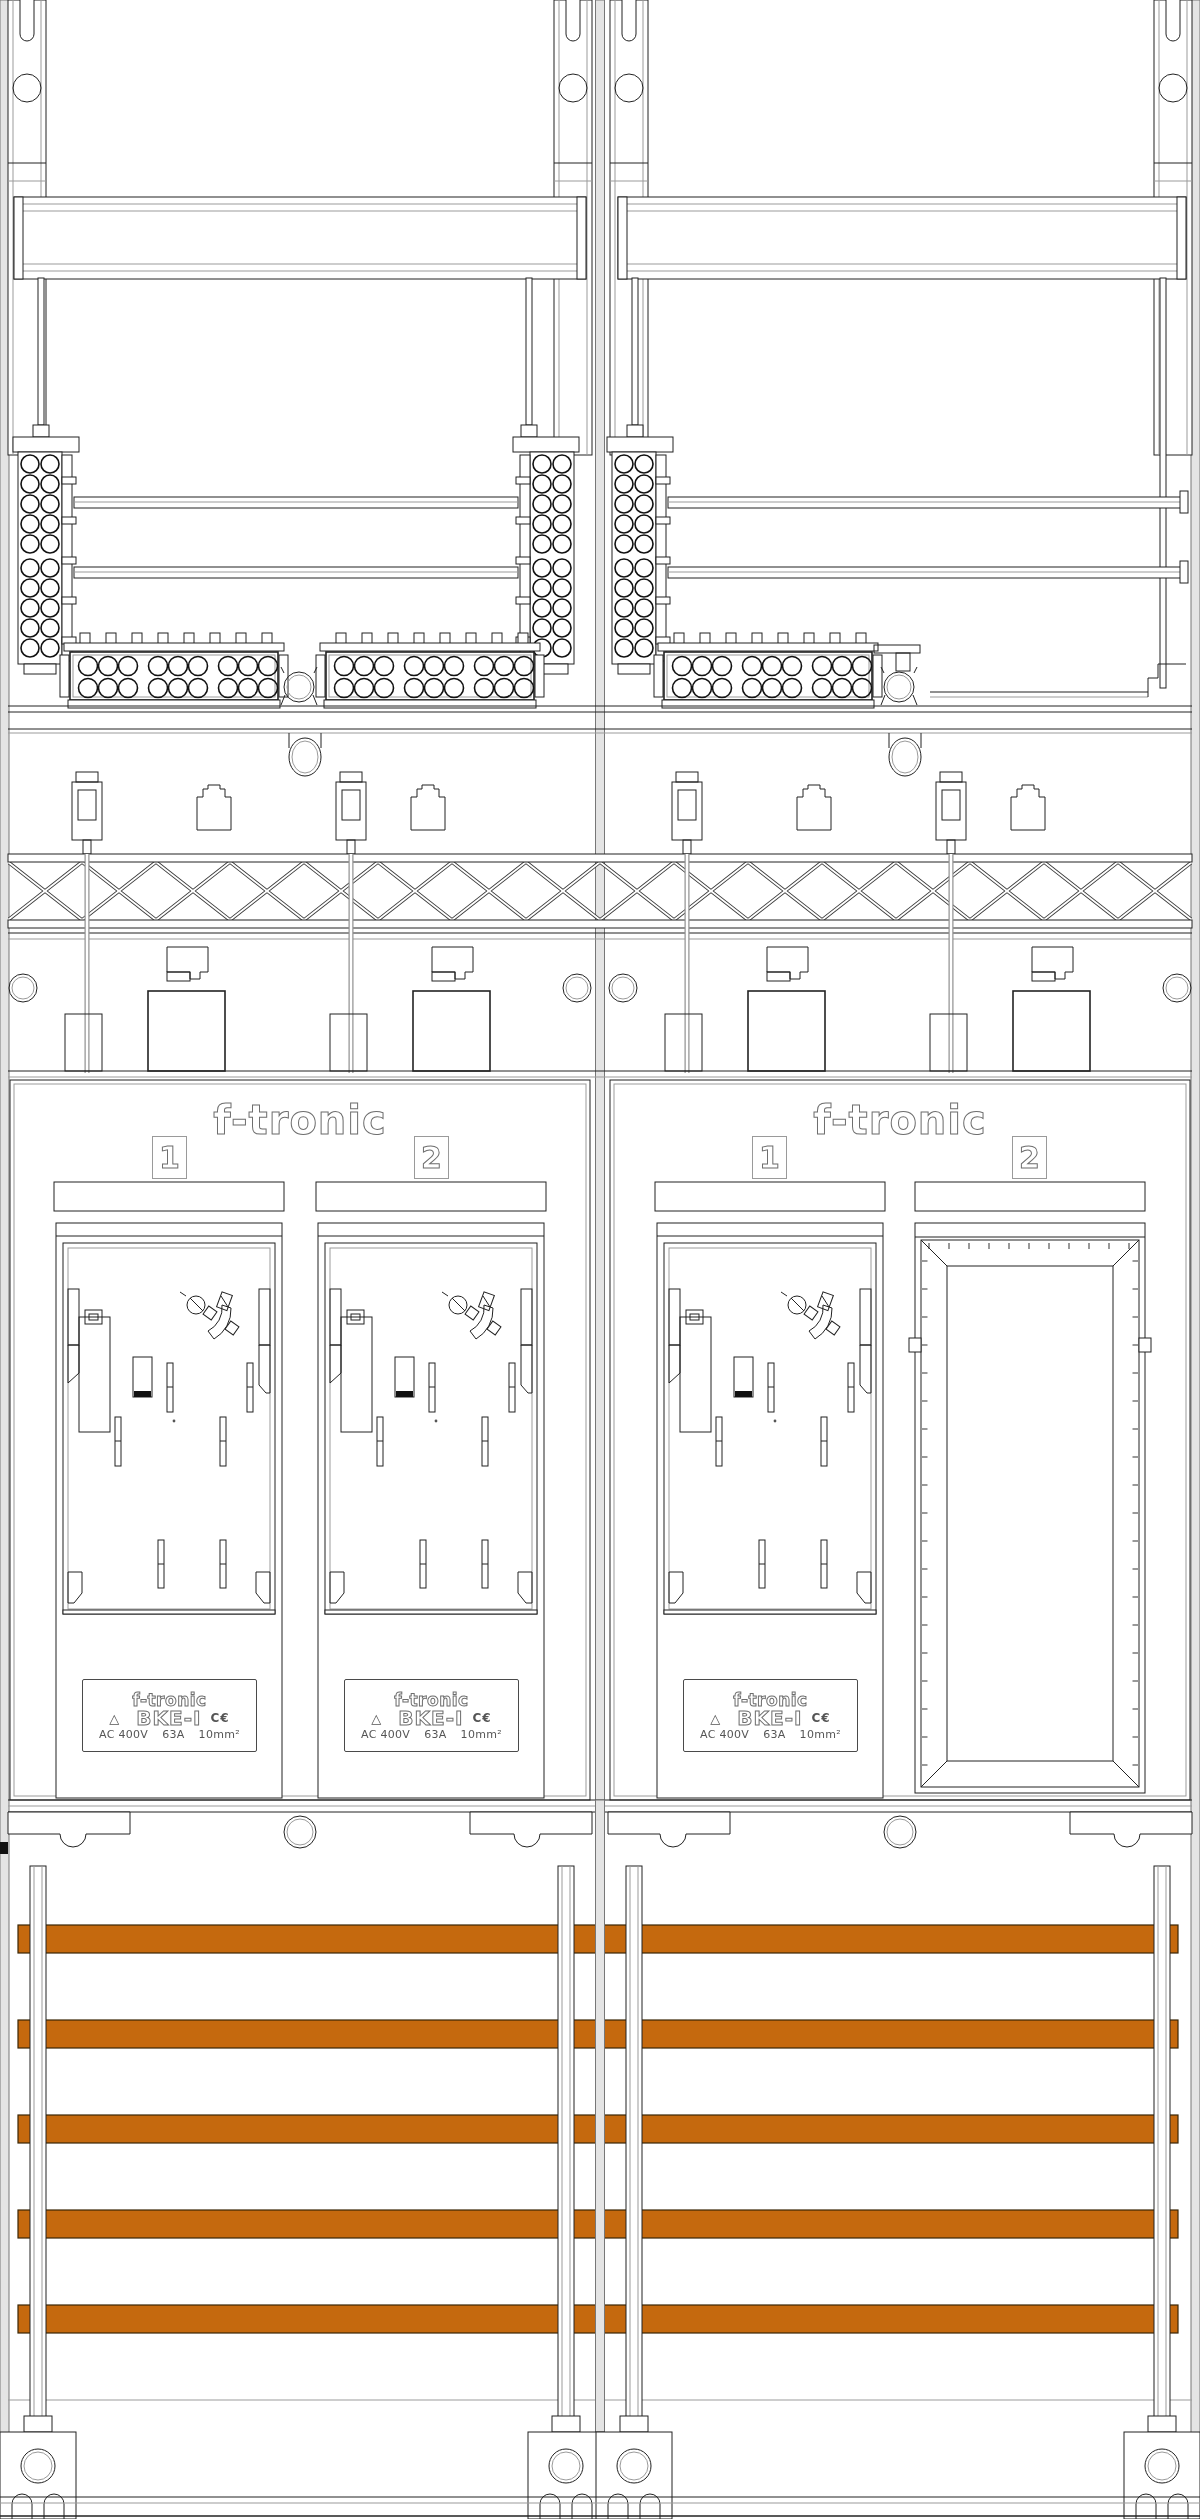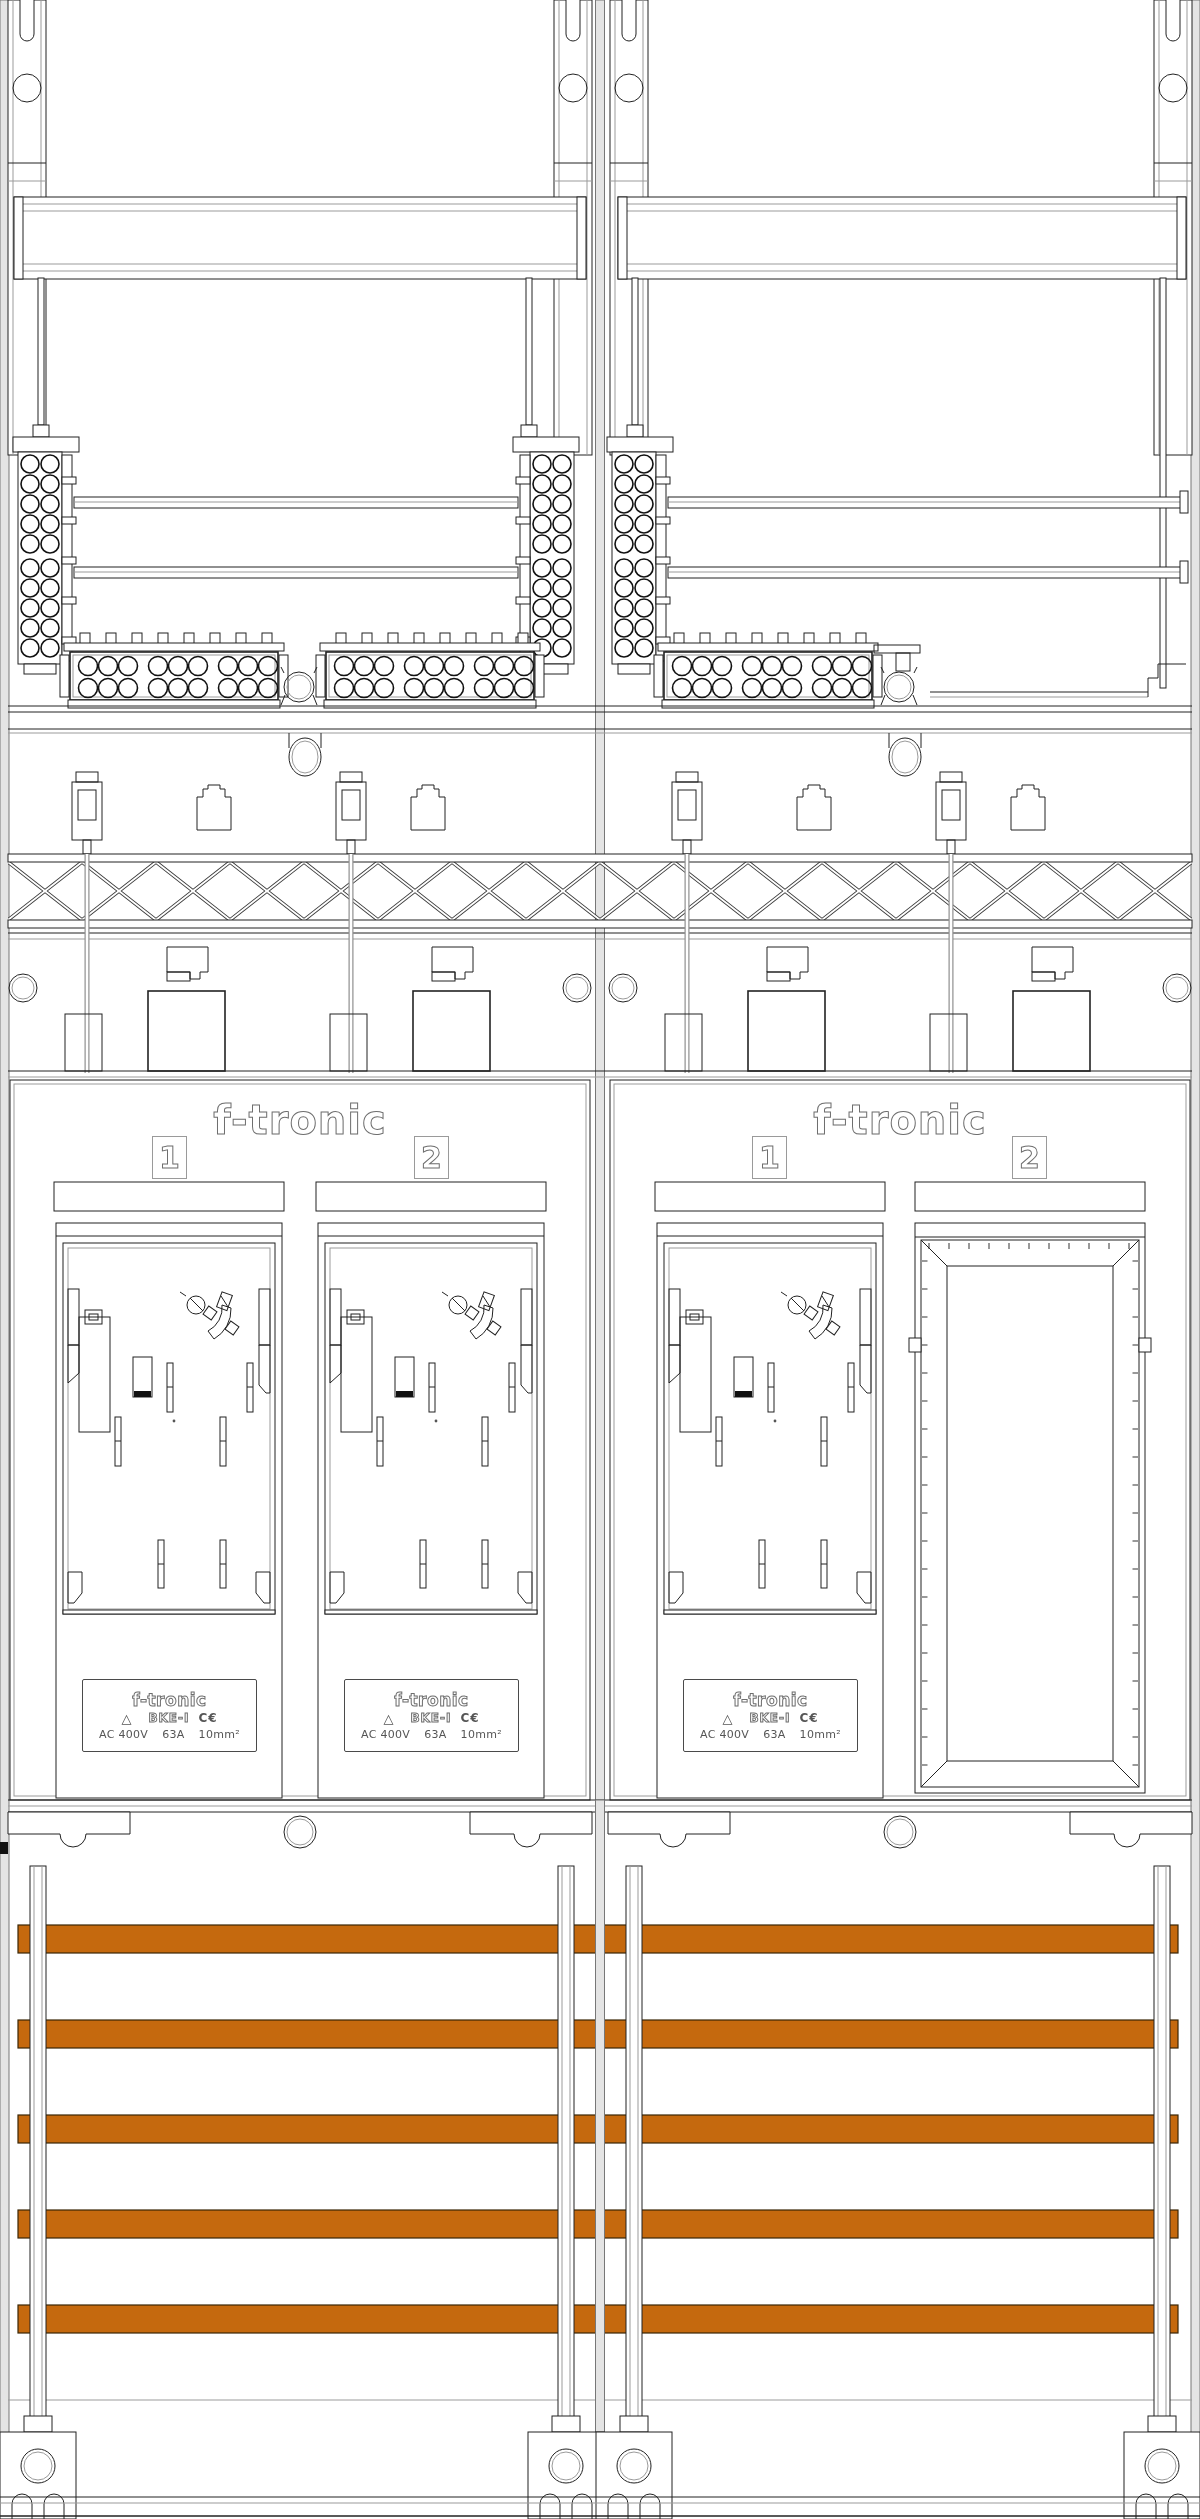--- a/index.html
+++ b/index.html
@@ -27,7 +27,7 @@
           display:flex;flex-direction:column;align-items:center;justify-content:center;gap:1px;background:#fff;}
   .mlabel .r1{font-size:17px;font-weight:bold;letter-spacing:.5px;line-height:18px;}
   .mlabel .r2{display:flex;align-items:center;gap:9px;line-height:17px;}
-  .mlabel .r2 .model{font-size:12px;font-weight:bold;letter-spacing:1px;margin-left:8px;}
+  .mlabel .r2 .model{font-size:20px;font-weight:bold;letter-spacing:1px;margin-left:8px;}
   .mlabel .r2 .ce{font-size:12px;color:#555;font-weight:bold;letter-spacing:1px;}
   .mlabel .r2 .vde{font-size:13px;color:#555;line-height:13px;}
   .mlabel .r3{display:flex;gap:14px;font-size:11px;font-weight:normal;color:#555;line-height:13px;letter-spacing:.3px;}

